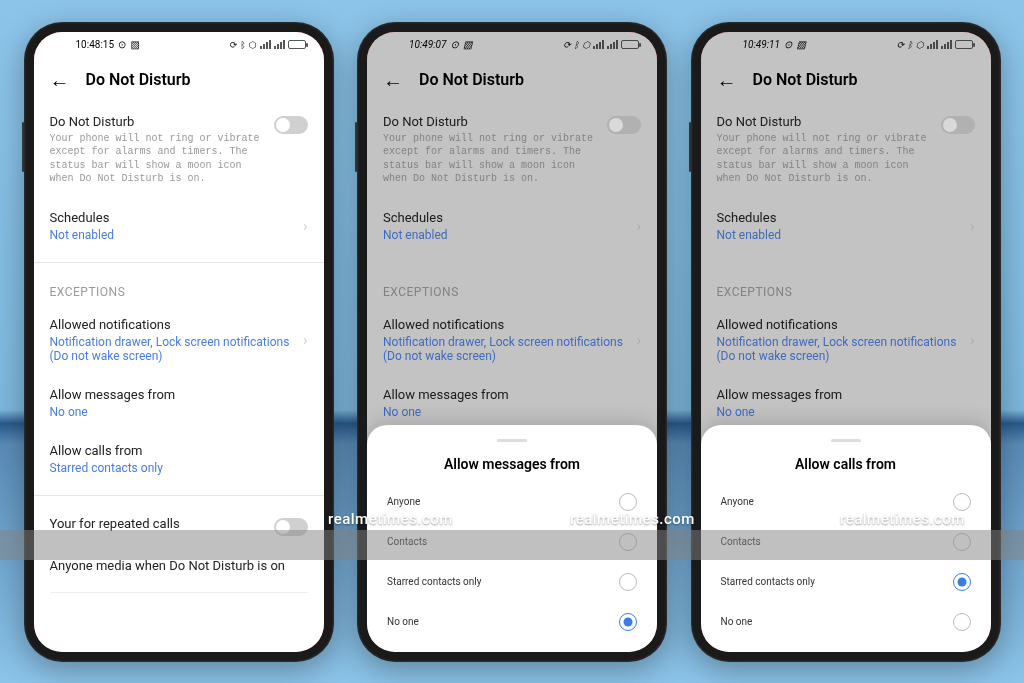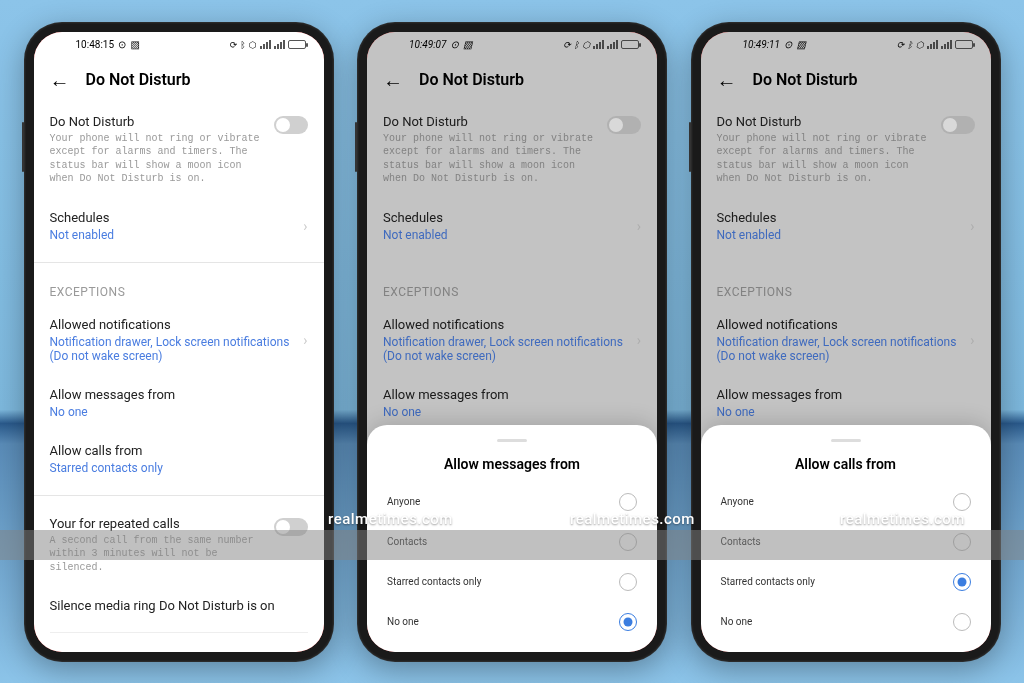--- a/index.html
+++ b/index.html
@@ -173,7 +173,6 @@
         <div class="big-divider"></div>
         <div class="setting-row">
           <div class="setting-title">Your for repeated calls</div>
-          <div class="setting-desc">A second call from the same number within 3 minutes will not be silenced.</div>
           <div class="toggle"></div>
         </div>
         <div class="setting-row">

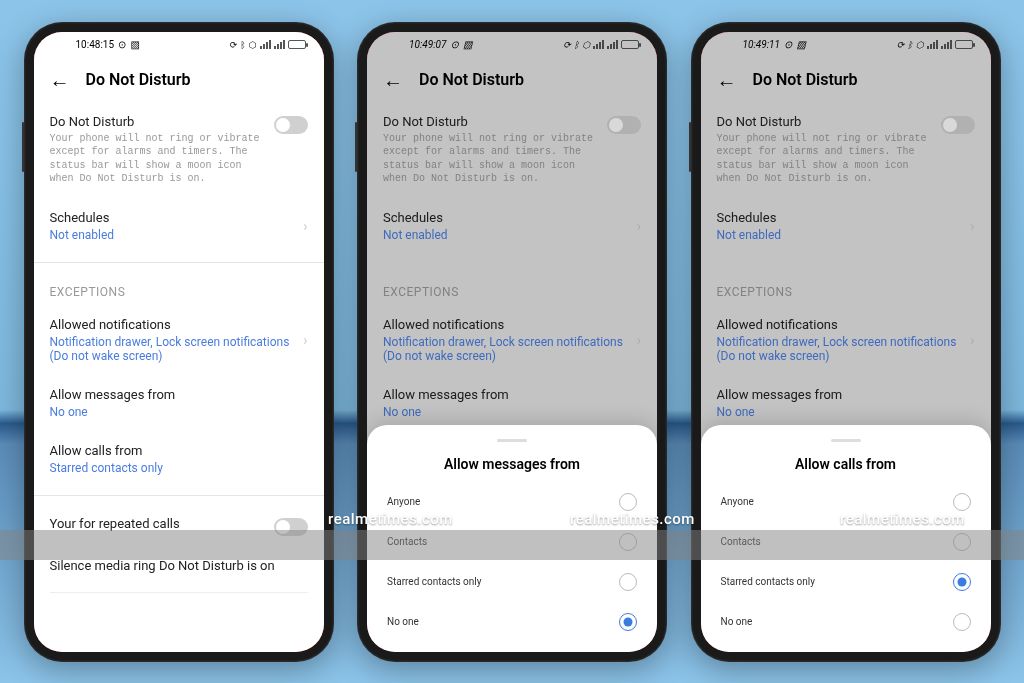--- a/index.html
+++ b/index.html
@@ -176,7 +176,7 @@
           <div class="toggle"></div>
         </div>
         <div class="setting-row">
-          <div class="setting-title">Silence media ring Do Not Disturb is on</div>
+          <div class="setting-title">Anyone media when Do Not Disturb is on</div>
         </div>
         <div class="divider"></div>
       </div>

